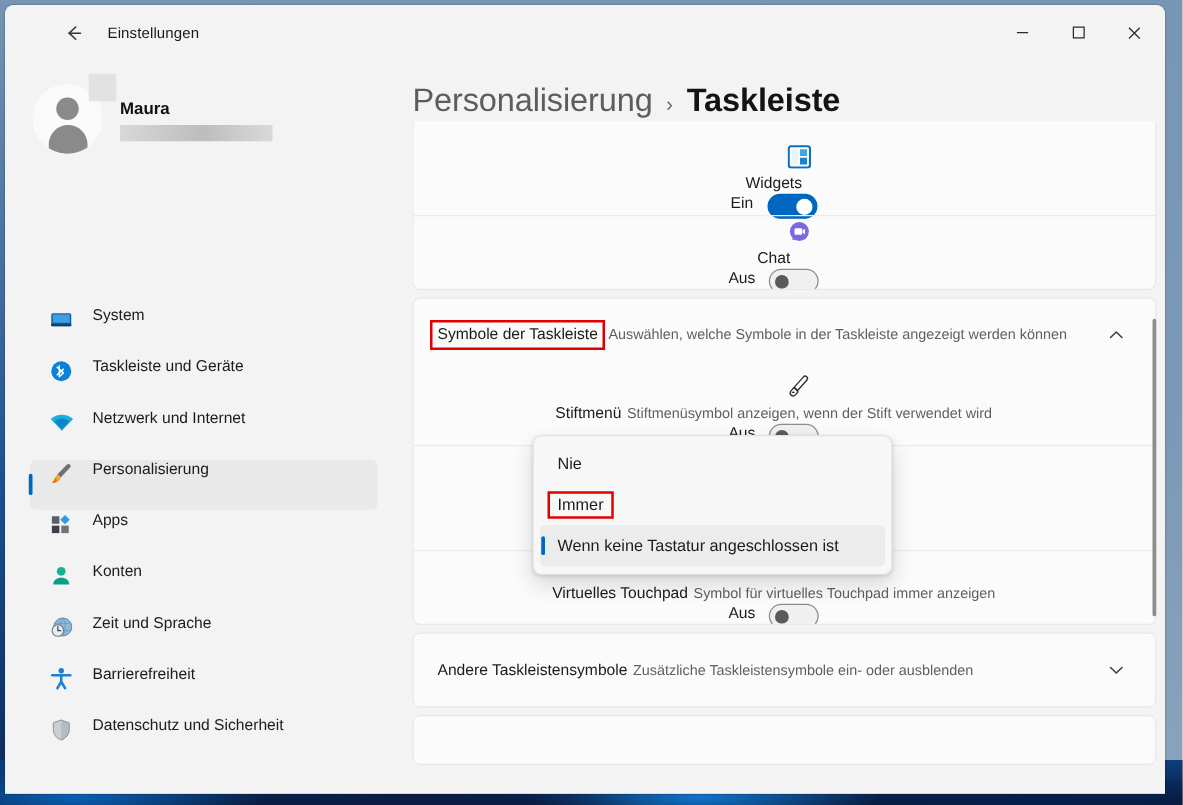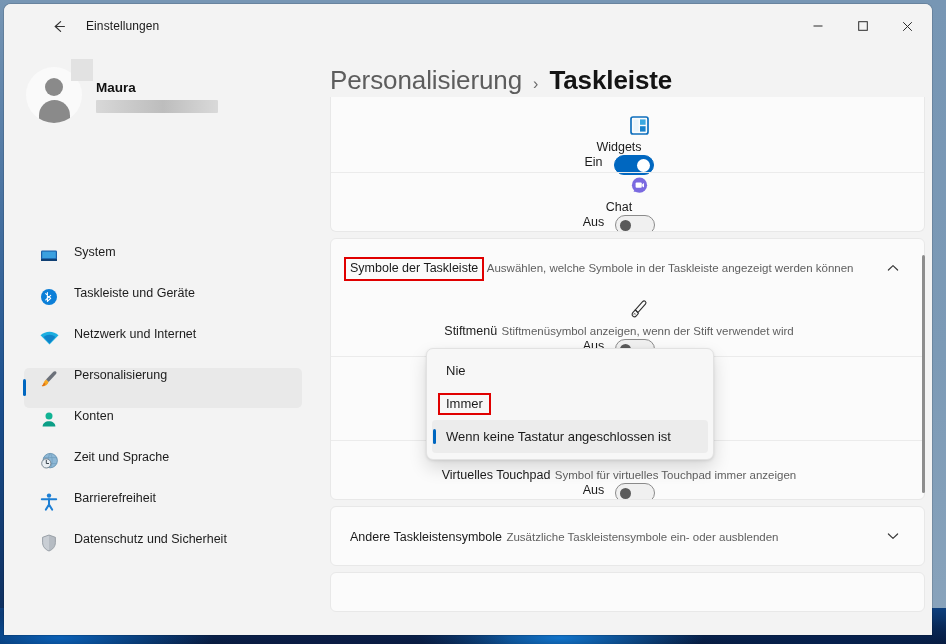--- a/index.html
+++ b/index.html
@@ -438,6 +438,17 @@
         <span class="navlabel">Personalisierung</span>
       </div>
 
+      <div class="navitem">
+        <span class="navicon">
+          <svg width="20" height="20" viewBox="0 0 20 20" aria-hidden="true">
+            <rect x="2.5" y="3" width="6" height="6" fill="#5b6068"></rect>
+            <rect x="2.5" y="10.5" width="6" height="6" fill="#3c4148"></rect>
+            <rect x="10" y="10.5" width="6" height="6" fill="#6d737c"></rect>
+            <path d="M13 2 16.8 5.7 13 9.4 9.2 5.7Z" fill="#2b9ce0"></path>
+          </svg>
+        </span>
+        <span class="navlabel">Apps</span>
+      </div>
 
       <div class="navitem">
         <span class="navicon">

